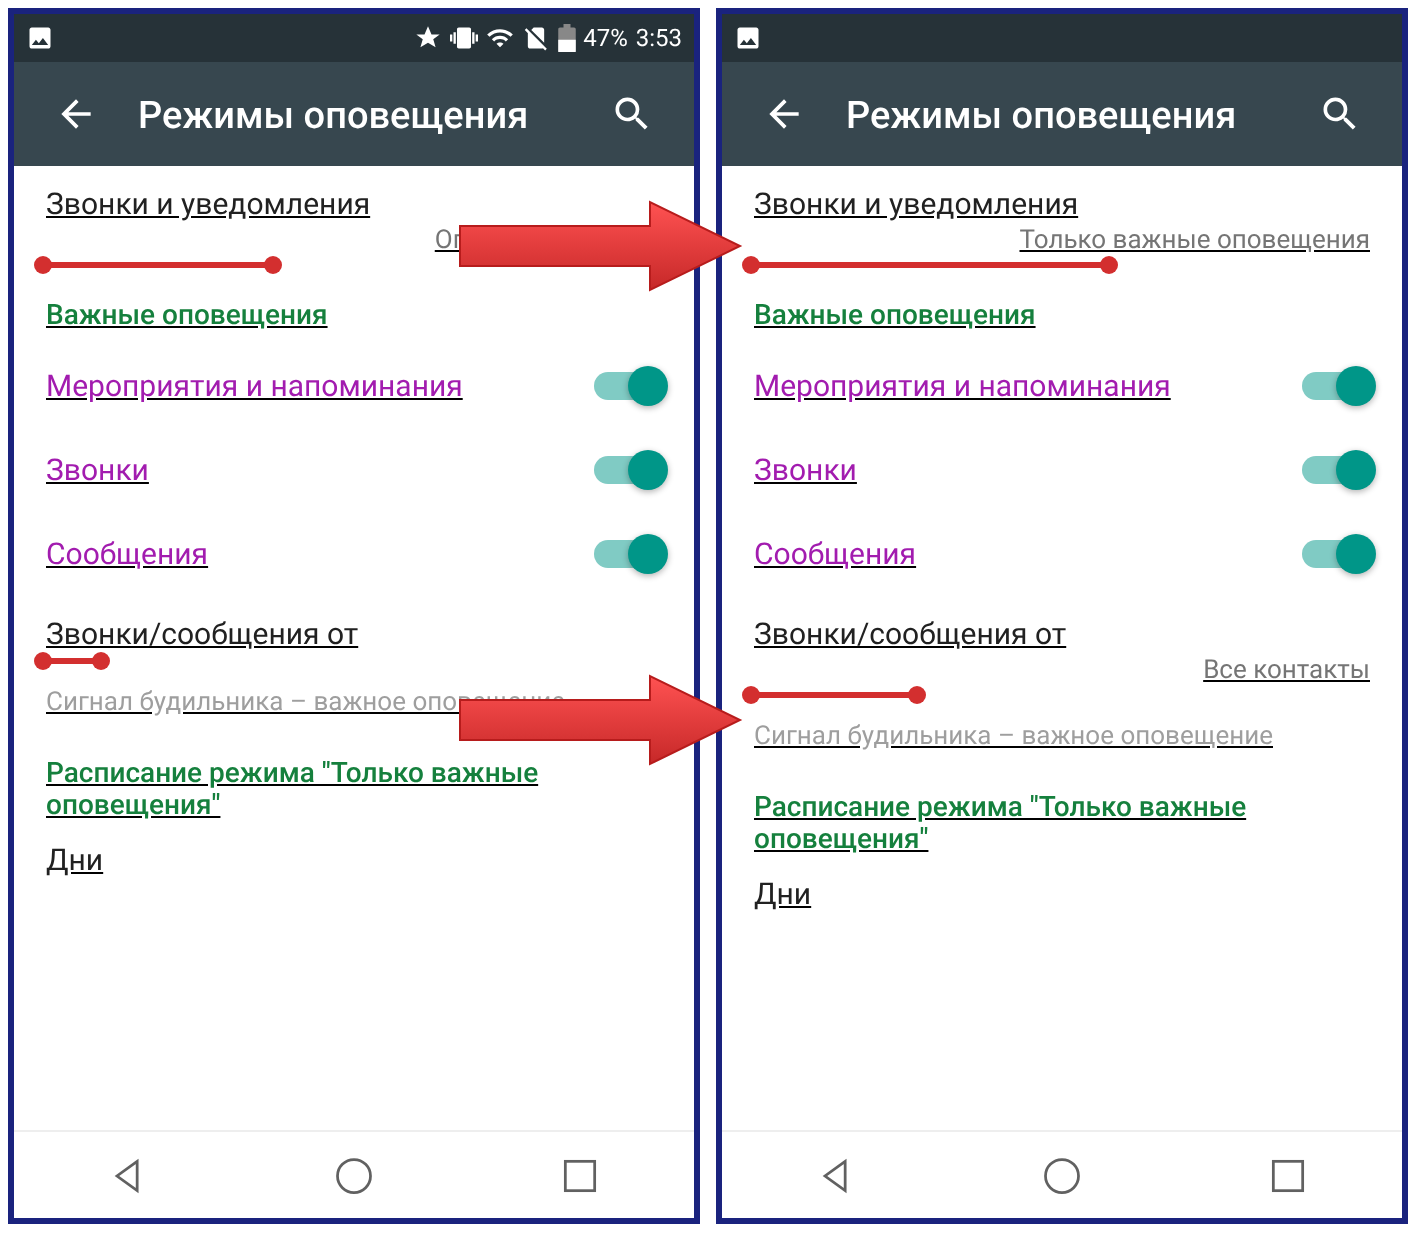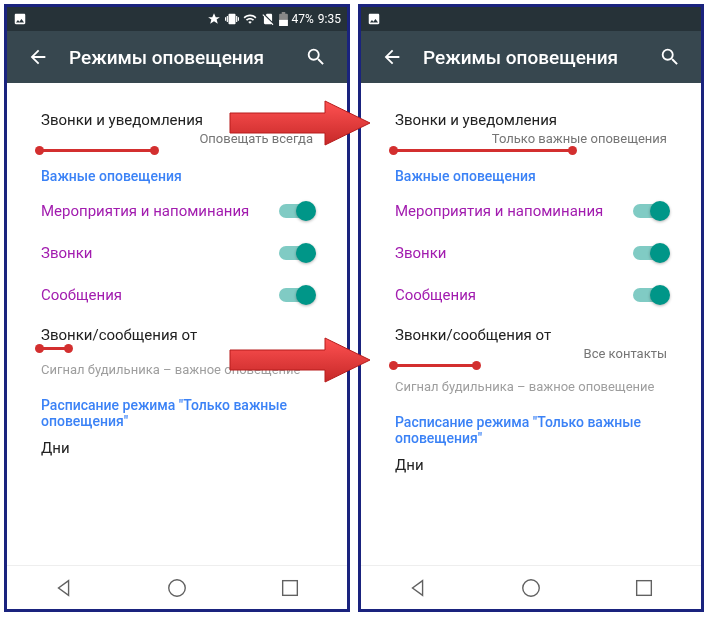--- a/index.html
+++ b/index.html
@@ -160,7 +160,7 @@
             <rect x="0" y="9" width="10" height="7" fill="#fff"></rect>
           </svg>
         <span>47%</span>
-        <span>9:35</span>
+        <span>3:53</span>
       </div>
     </div>
 

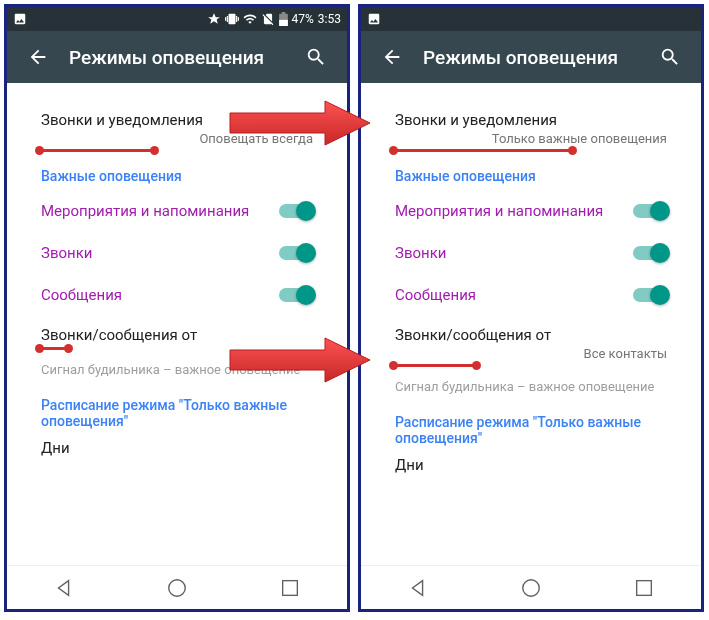--- a/index.html
+++ b/index.html
@@ -55,9 +55,10 @@
   }
   .content {
     background: #fff;
-    padding: 18px;
+    padding: 0;
     height: calc(100% - 24px - 52px - 44px);
     overflow: hidden;
+    text-decoration: underline;
   }
   .item {
     padding: 14px 16px;

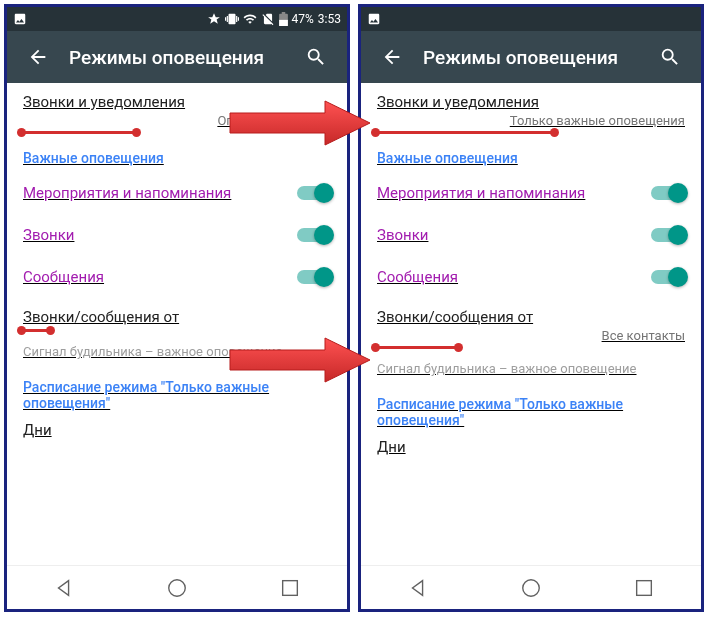--- a/index.html
+++ b/index.html
@@ -68,7 +68,7 @@
   .item .primary { font-size: 15px; color: #212121; }
   .item .secondary { font-size: 13px; color: #757575; margin-top: 2px; text-align: right; }
   .section-header {
-    color: #3b82f6;
+    color: #15803d;
     font-size: 14px;
     font-weight: 500;
     padding: 14px 16px 6px;

